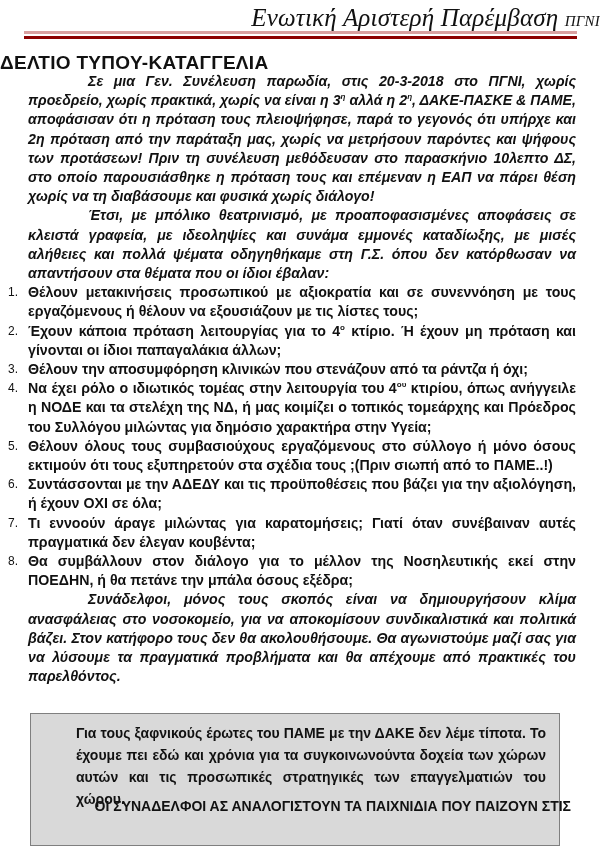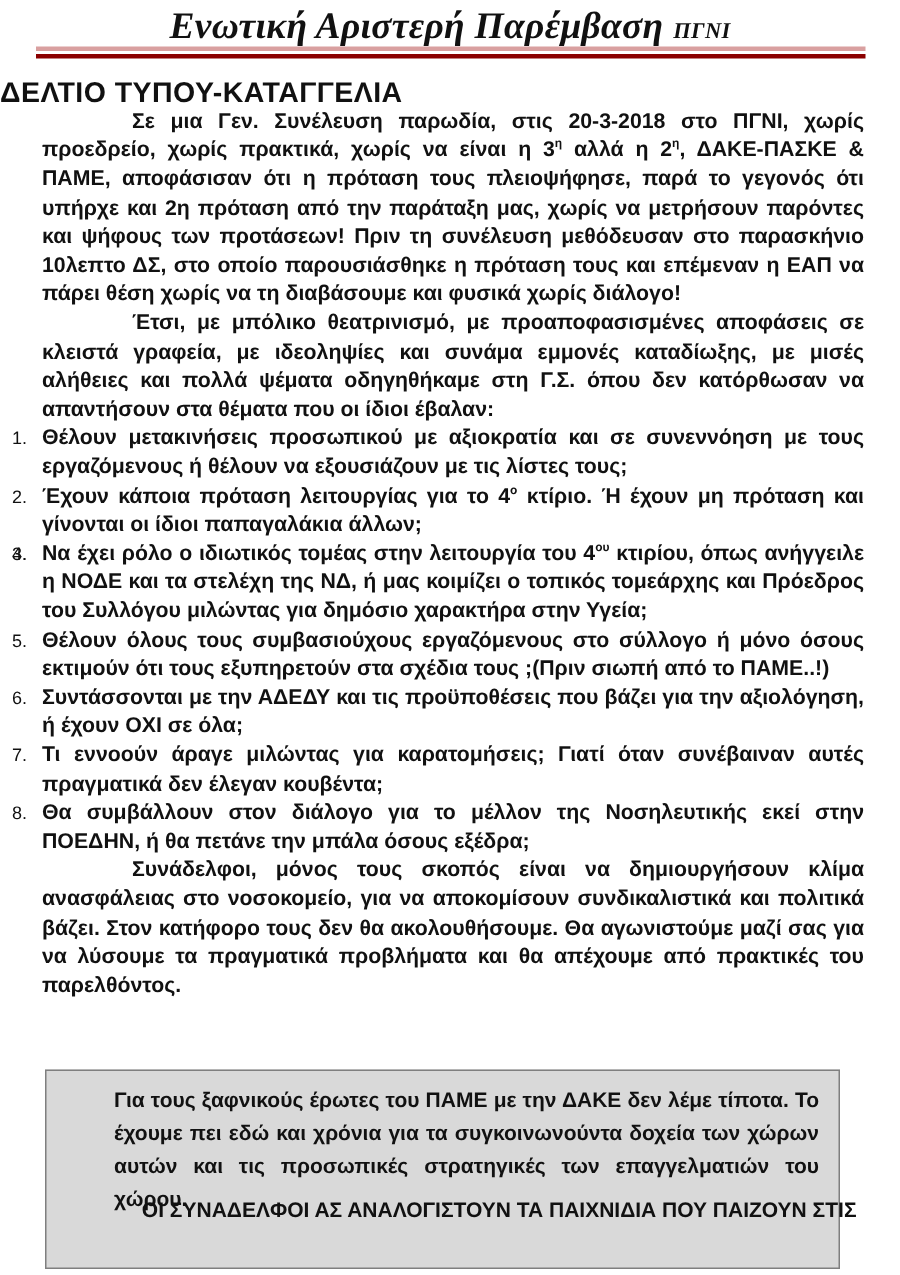--- a/index.html
+++ b/index.html
@@ -5,8 +5,8 @@
   html, body { margin: 0; padding: 0; background: #ffffff; }
   body { width: 600px; height: 850px; position: relative; overflow: hidden;
          font-family: "Liberation Sans", "DejaVu Sans", sans-serif; color: #111; }
-  .header-title { position: absolute; top: 4px; left: 0; width: 600px; text-align: center;
-         font-family: "Liberation Serif", "DejaVu Serif", serif; font-style: italic; font-weight: bold;
+  .header-title { position: absolute; top: 4px; left: 0; width: 600px; text-align: right;
+         font-family: "Liberation Serif", "DejaVu Serif", serif; font-style: italic; font-weight: normal;
          font-size: 25px; letter-spacing: 0.2px; color: #111; }
   .header-title .org { font-size: 15px; }
   .rule-thin { position: absolute; left: 24px; width: 553px; top: 31px; height: 3px; background: #d9a0a0; }

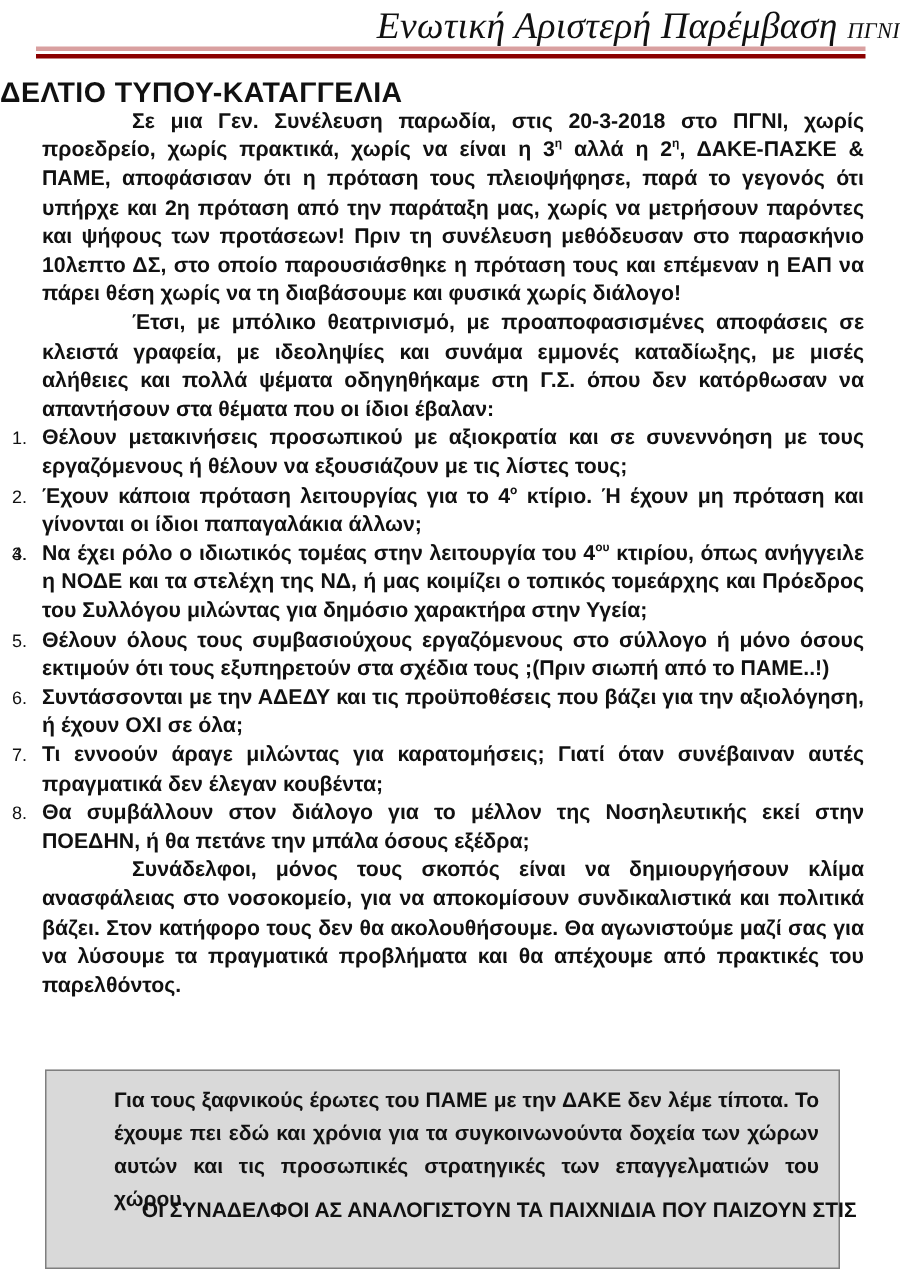--- a/index.html
+++ b/index.html
@@ -16,7 +16,7 @@
   .body { position: absolute; left: 28px; width: 548px; top: 72px;
          font-weight: bold; font-size: 14.2px; line-height: 19.2px; }
   .p { text-align: justify; margin: 0; }
-  .indent { text-indent: 60px; }
+  .indent { text-indent: 60px; font-style: italic; }
   ol.items { margin: 0; padding: 0; list-style: none; }
   ol.items li { position: relative; text-align: justify; }
   ol.items li .num { position: absolute; left: -20px; top: 0; font-weight: normal; font-size: 12px; }

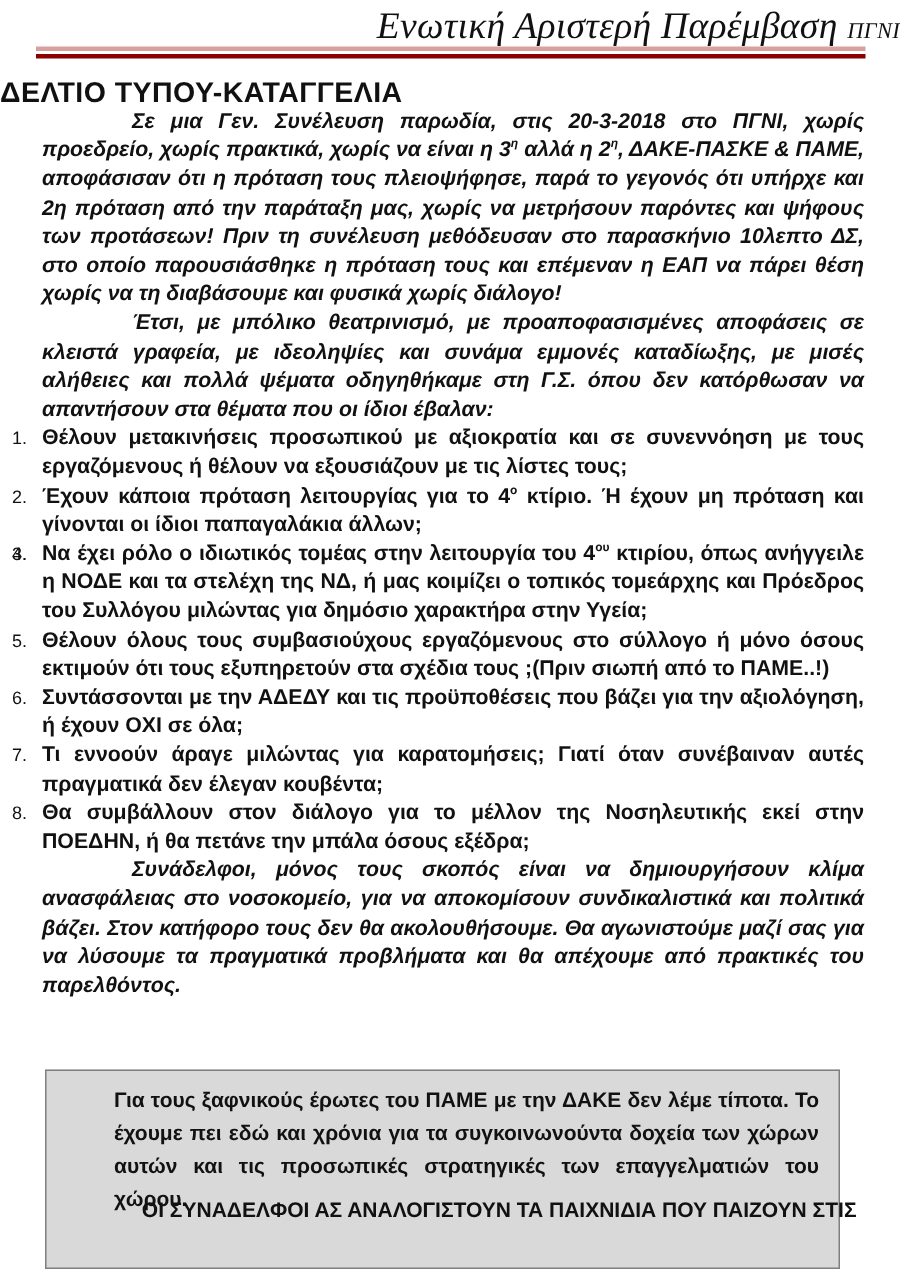--- a/index.html
+++ b/index.html
@@ -48,7 +48,7 @@
   <ol class="items">
     <li><span class="num">1.</span><span>Θέλουν μετακινήσεις προσωπικού με αξιοκρατία και σε συνεννόηση με τους εργαζόμενους ή θέλουν να εξουσιάζουν με τις λίστες τους;</span></li>
     <li><span class="num">2.</span><span>Έχουν κάποια πρόταση λειτουργίας για το 4</span><sup>ο</sup><span> κτίριο. Ή έχουν μη πρόταση και γίνονται οι ίδιοι παπαγαλάκια άλλων;</span></li>
-    <li><span class="num">3.</span></li>
+    <li><span class="num">3.</span><span>Θέλουν την αποσυμφόρηση κλινικών που στενάζουν από τα ράντζα ή όχι;</span></li>
     <li><span class="num">4.</span><span>Να έχει ρόλο ο ιδιωτικός τομέας στην λειτουργία του 4</span><sup>ου</sup><span> κτιρίου, όπως ανήγγειλε η ΝΟΔΕ και τα στελέχη της ΝΔ, ή μας κοιμίζει ο τοπικός τομεάρχης  και Πρόεδρος του Συλλόγου μιλώντας για δημόσιο χαρακτήρα στην Υγεία;</span></li>
     <li><span class="num">5.</span><span>Θέλουν όλους τους συμβασιούχους εργαζόμενους στο σύλλογο ή μόνο όσους εκτιμούν ότι τους εξυπηρετούν στα σχέδια τους ;(Πριν σιωπή από το ΠΑΜΕ..!)</span></li>
     <li><span class="num">6.</span><span>Συντάσσονται με την ΑΔΕΔΥ και τις προϋποθέσεις που βάζει για την αξιολόγηση, ή έχουν ΟΧΙ σε όλα;</span></li>

